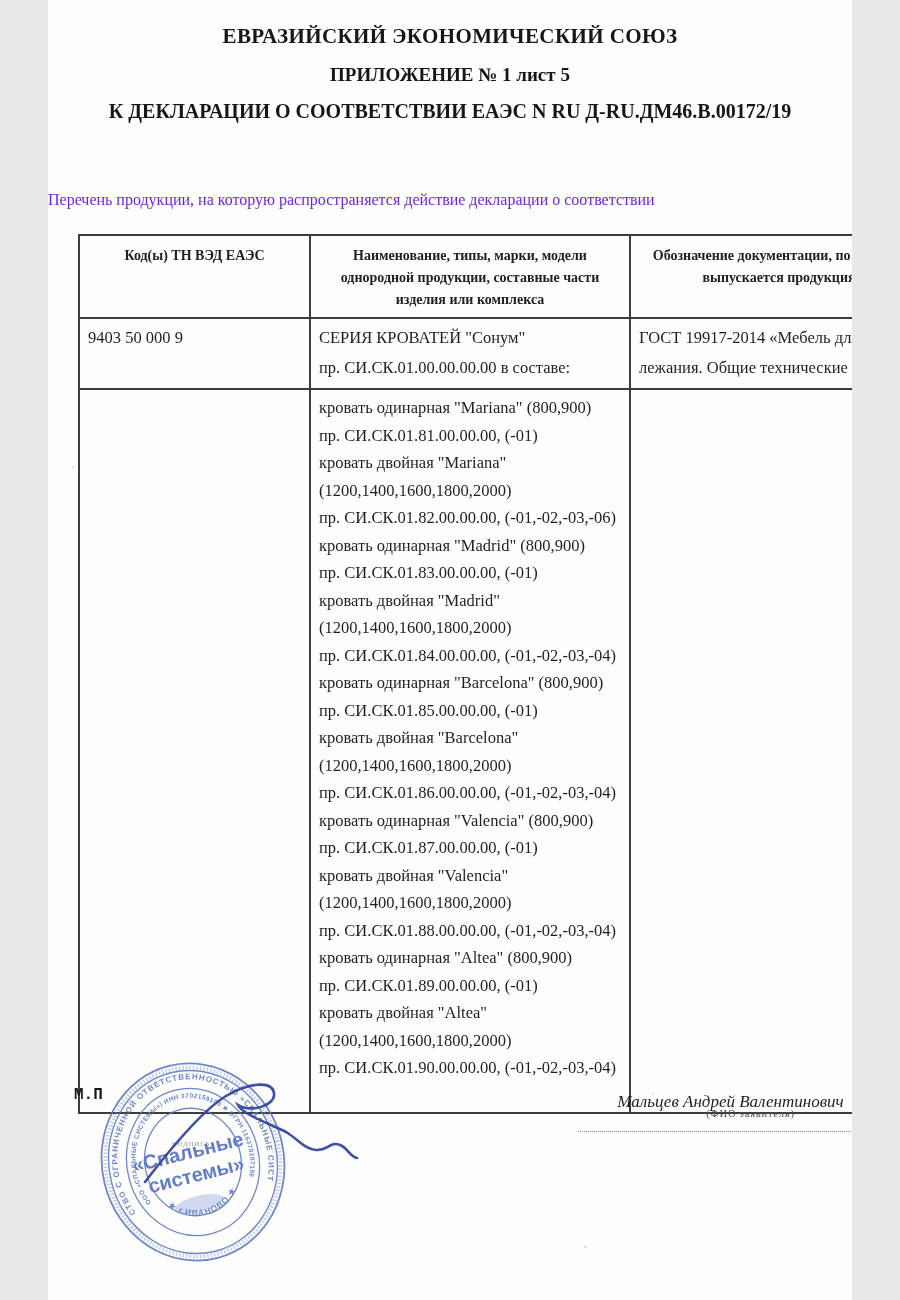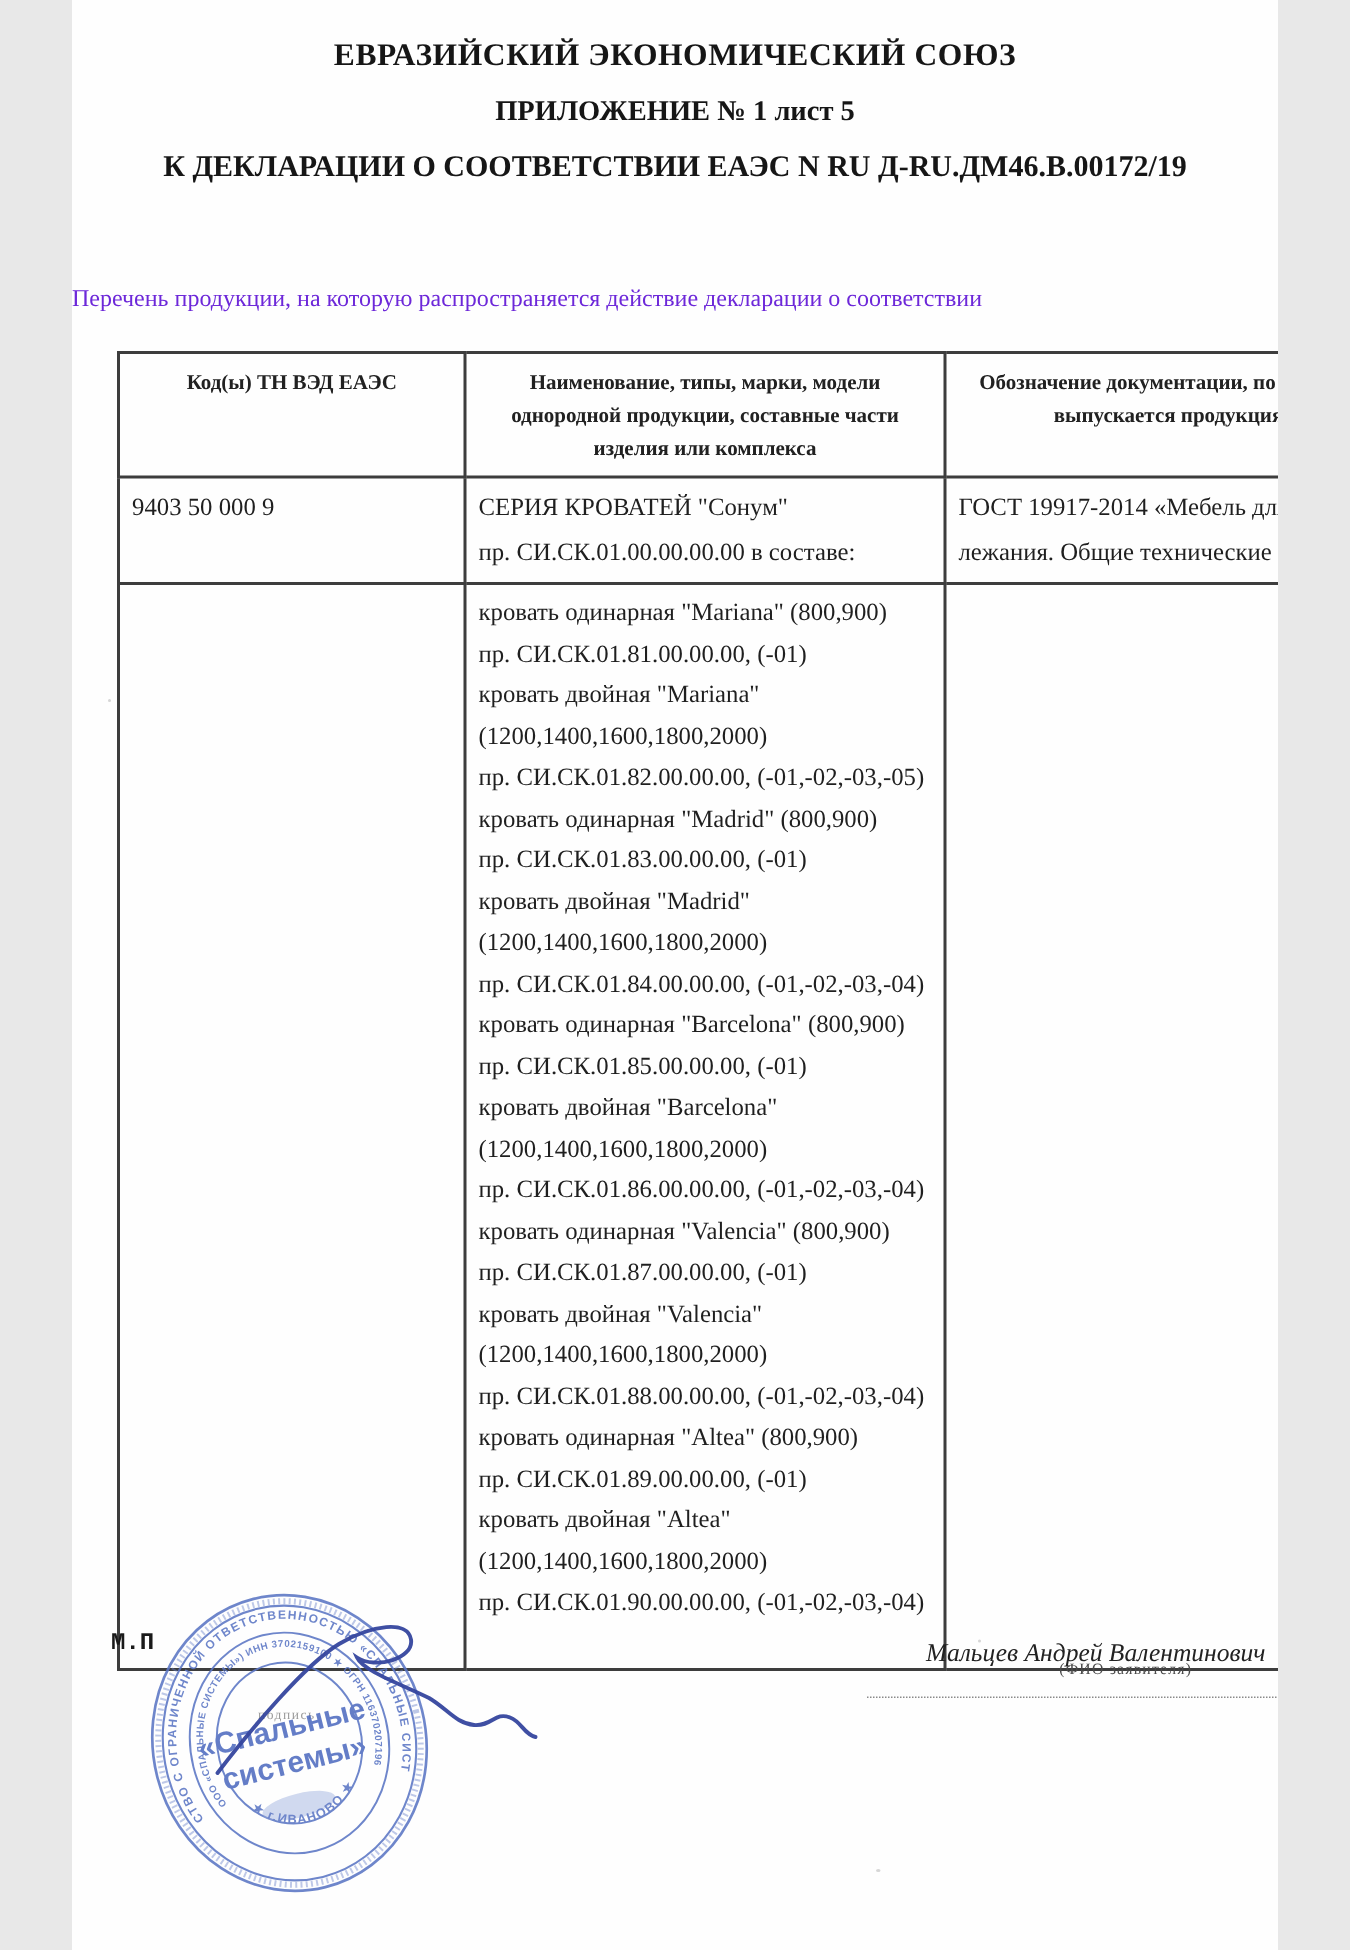--- a/index.html
+++ b/index.html
@@ -89,7 +89,7 @@
             <div class="cell-line">пр. СИ.СК.01.81.00.00.00, (-01)</div>
             <div class="cell-line">кровать двойная "Mariana"</div>
             <div class="cell-line">(1200,1400,1600,1800,2000)</div>
-            <div class="cell-line">пр. СИ.СК.01.82.00.00.00, (-01,-02,-03,-05)</div>
+            <div class="cell-line">пр. СИ.СК.01.82.00.00.00, (-01,-02,-03,-06)</div>
             <div class="cell-line">кровать одинарная "Madrid" (800,900)</div>
             <div class="cell-line">пр. СИ.СК.01.83.00.00.00, (-01)</div>
             <div class="cell-line">кровать двойная "Madrid"</div>

